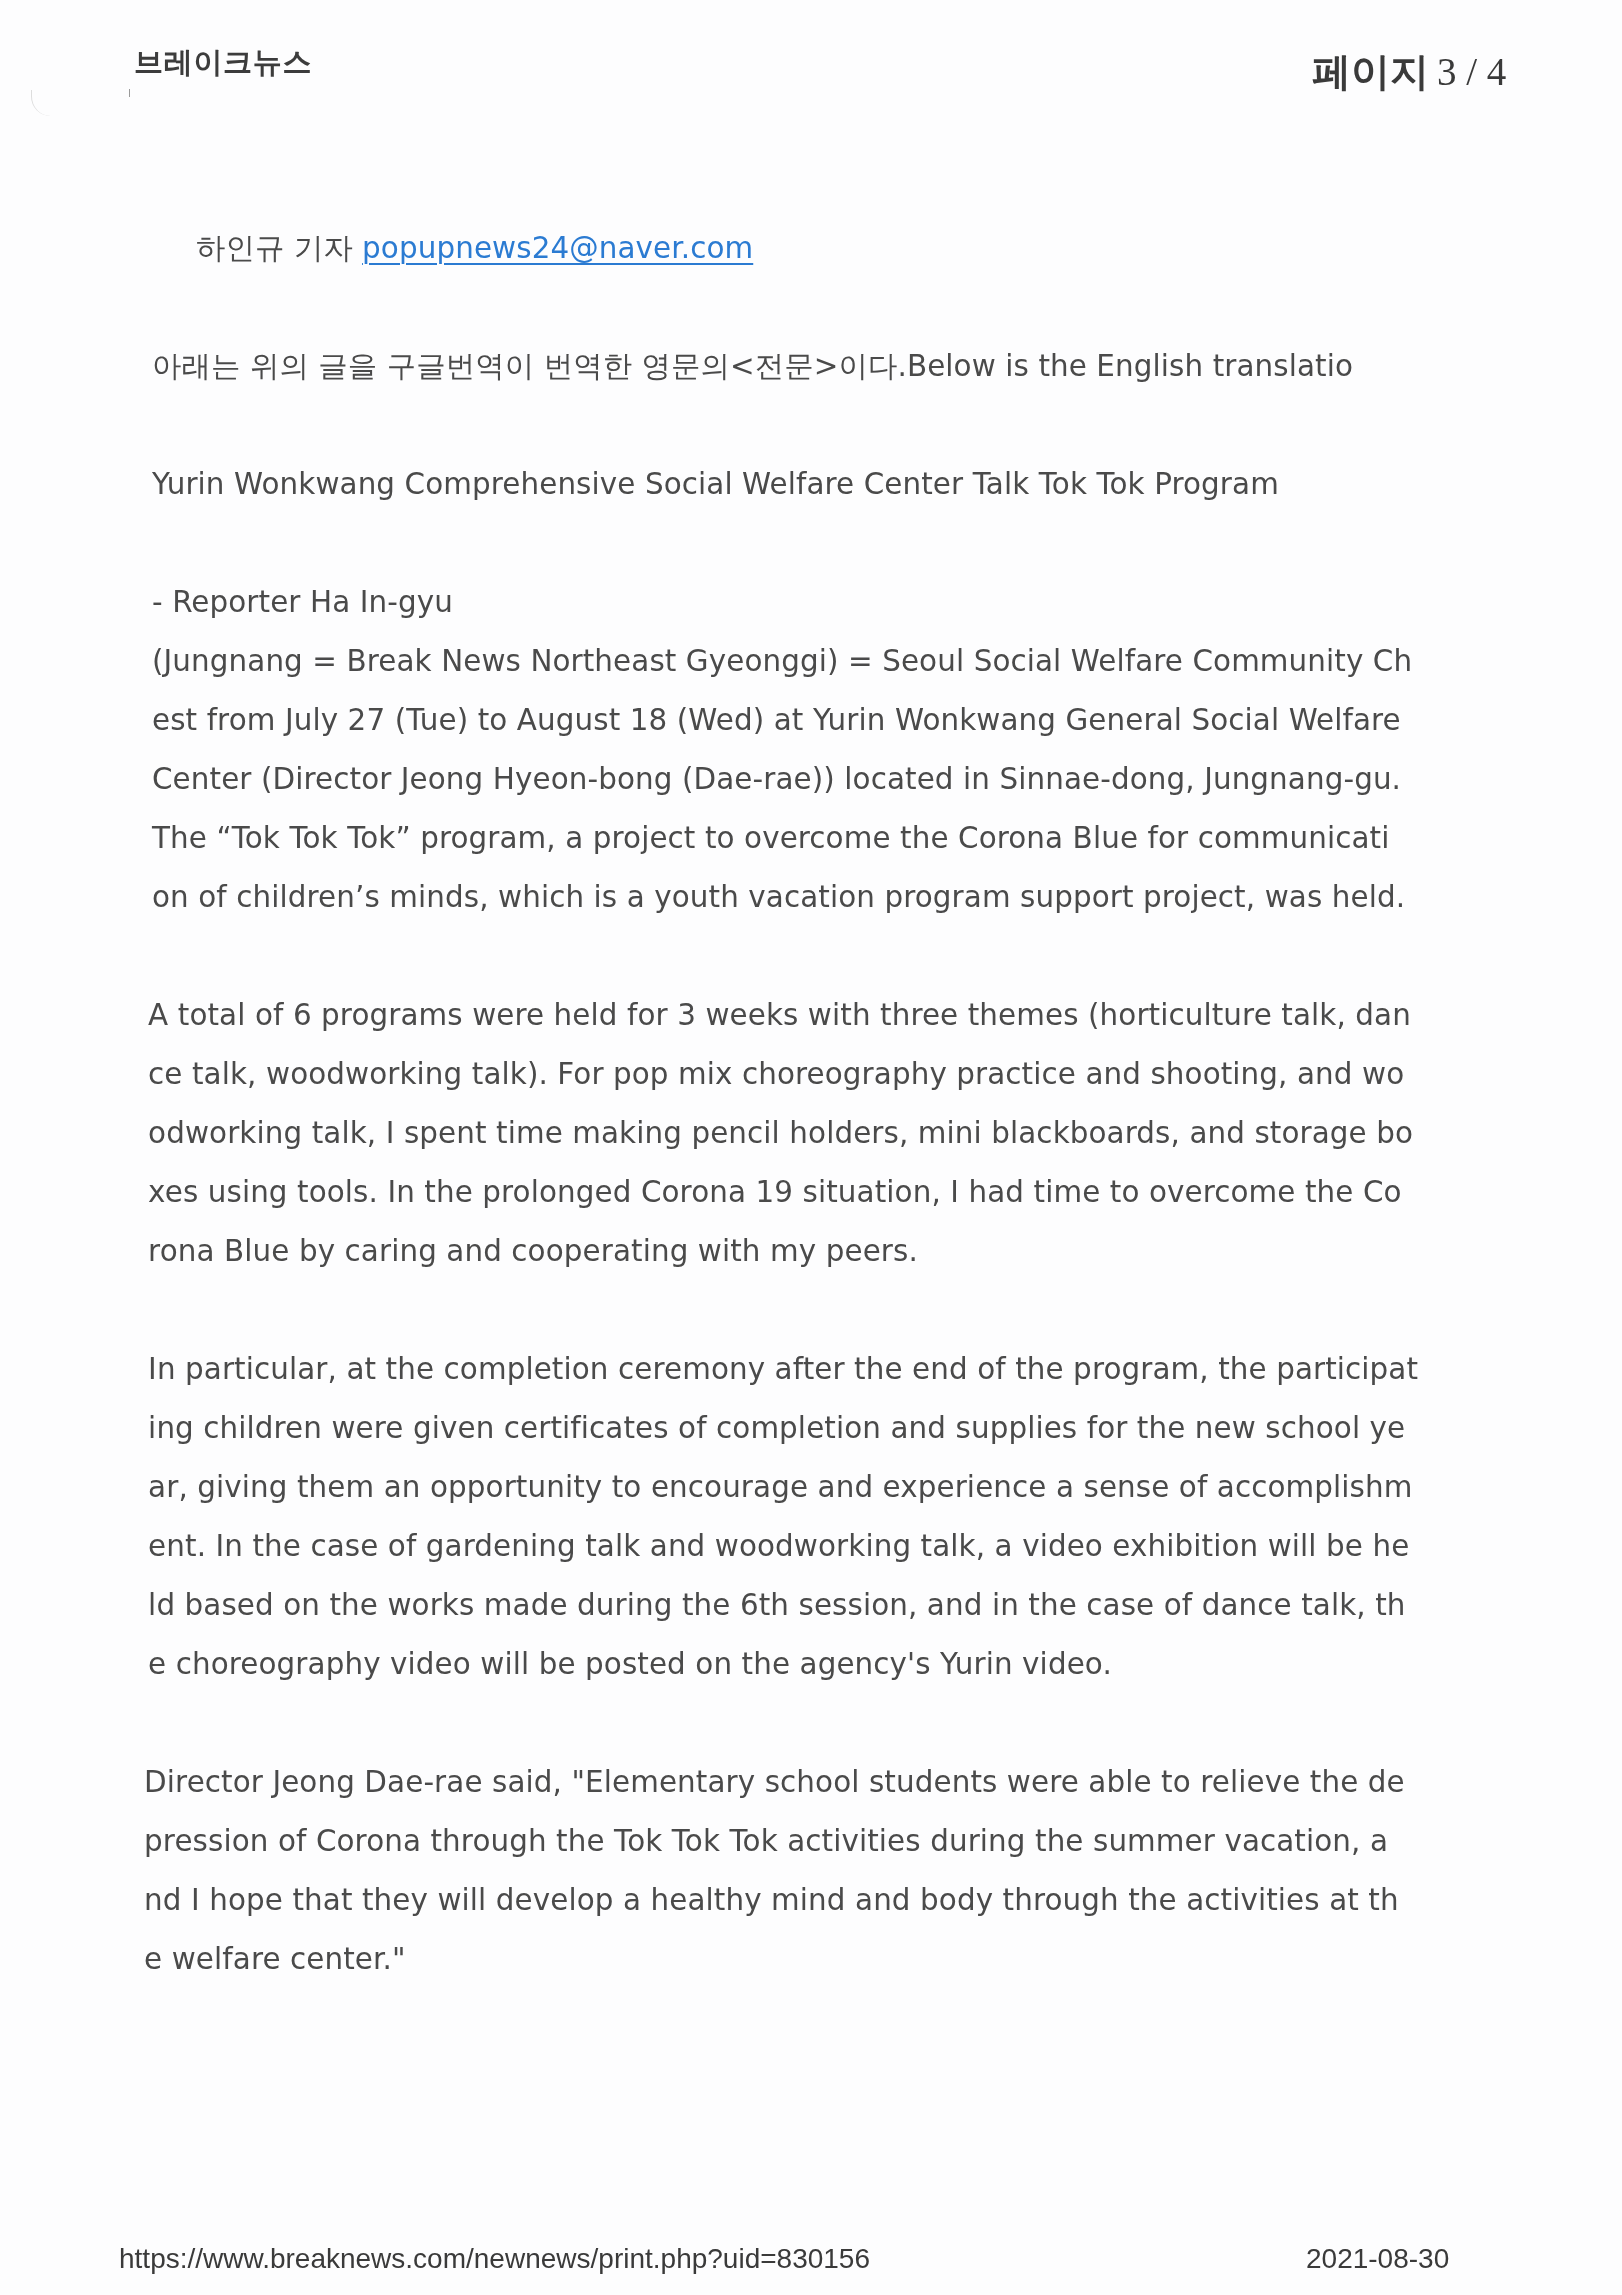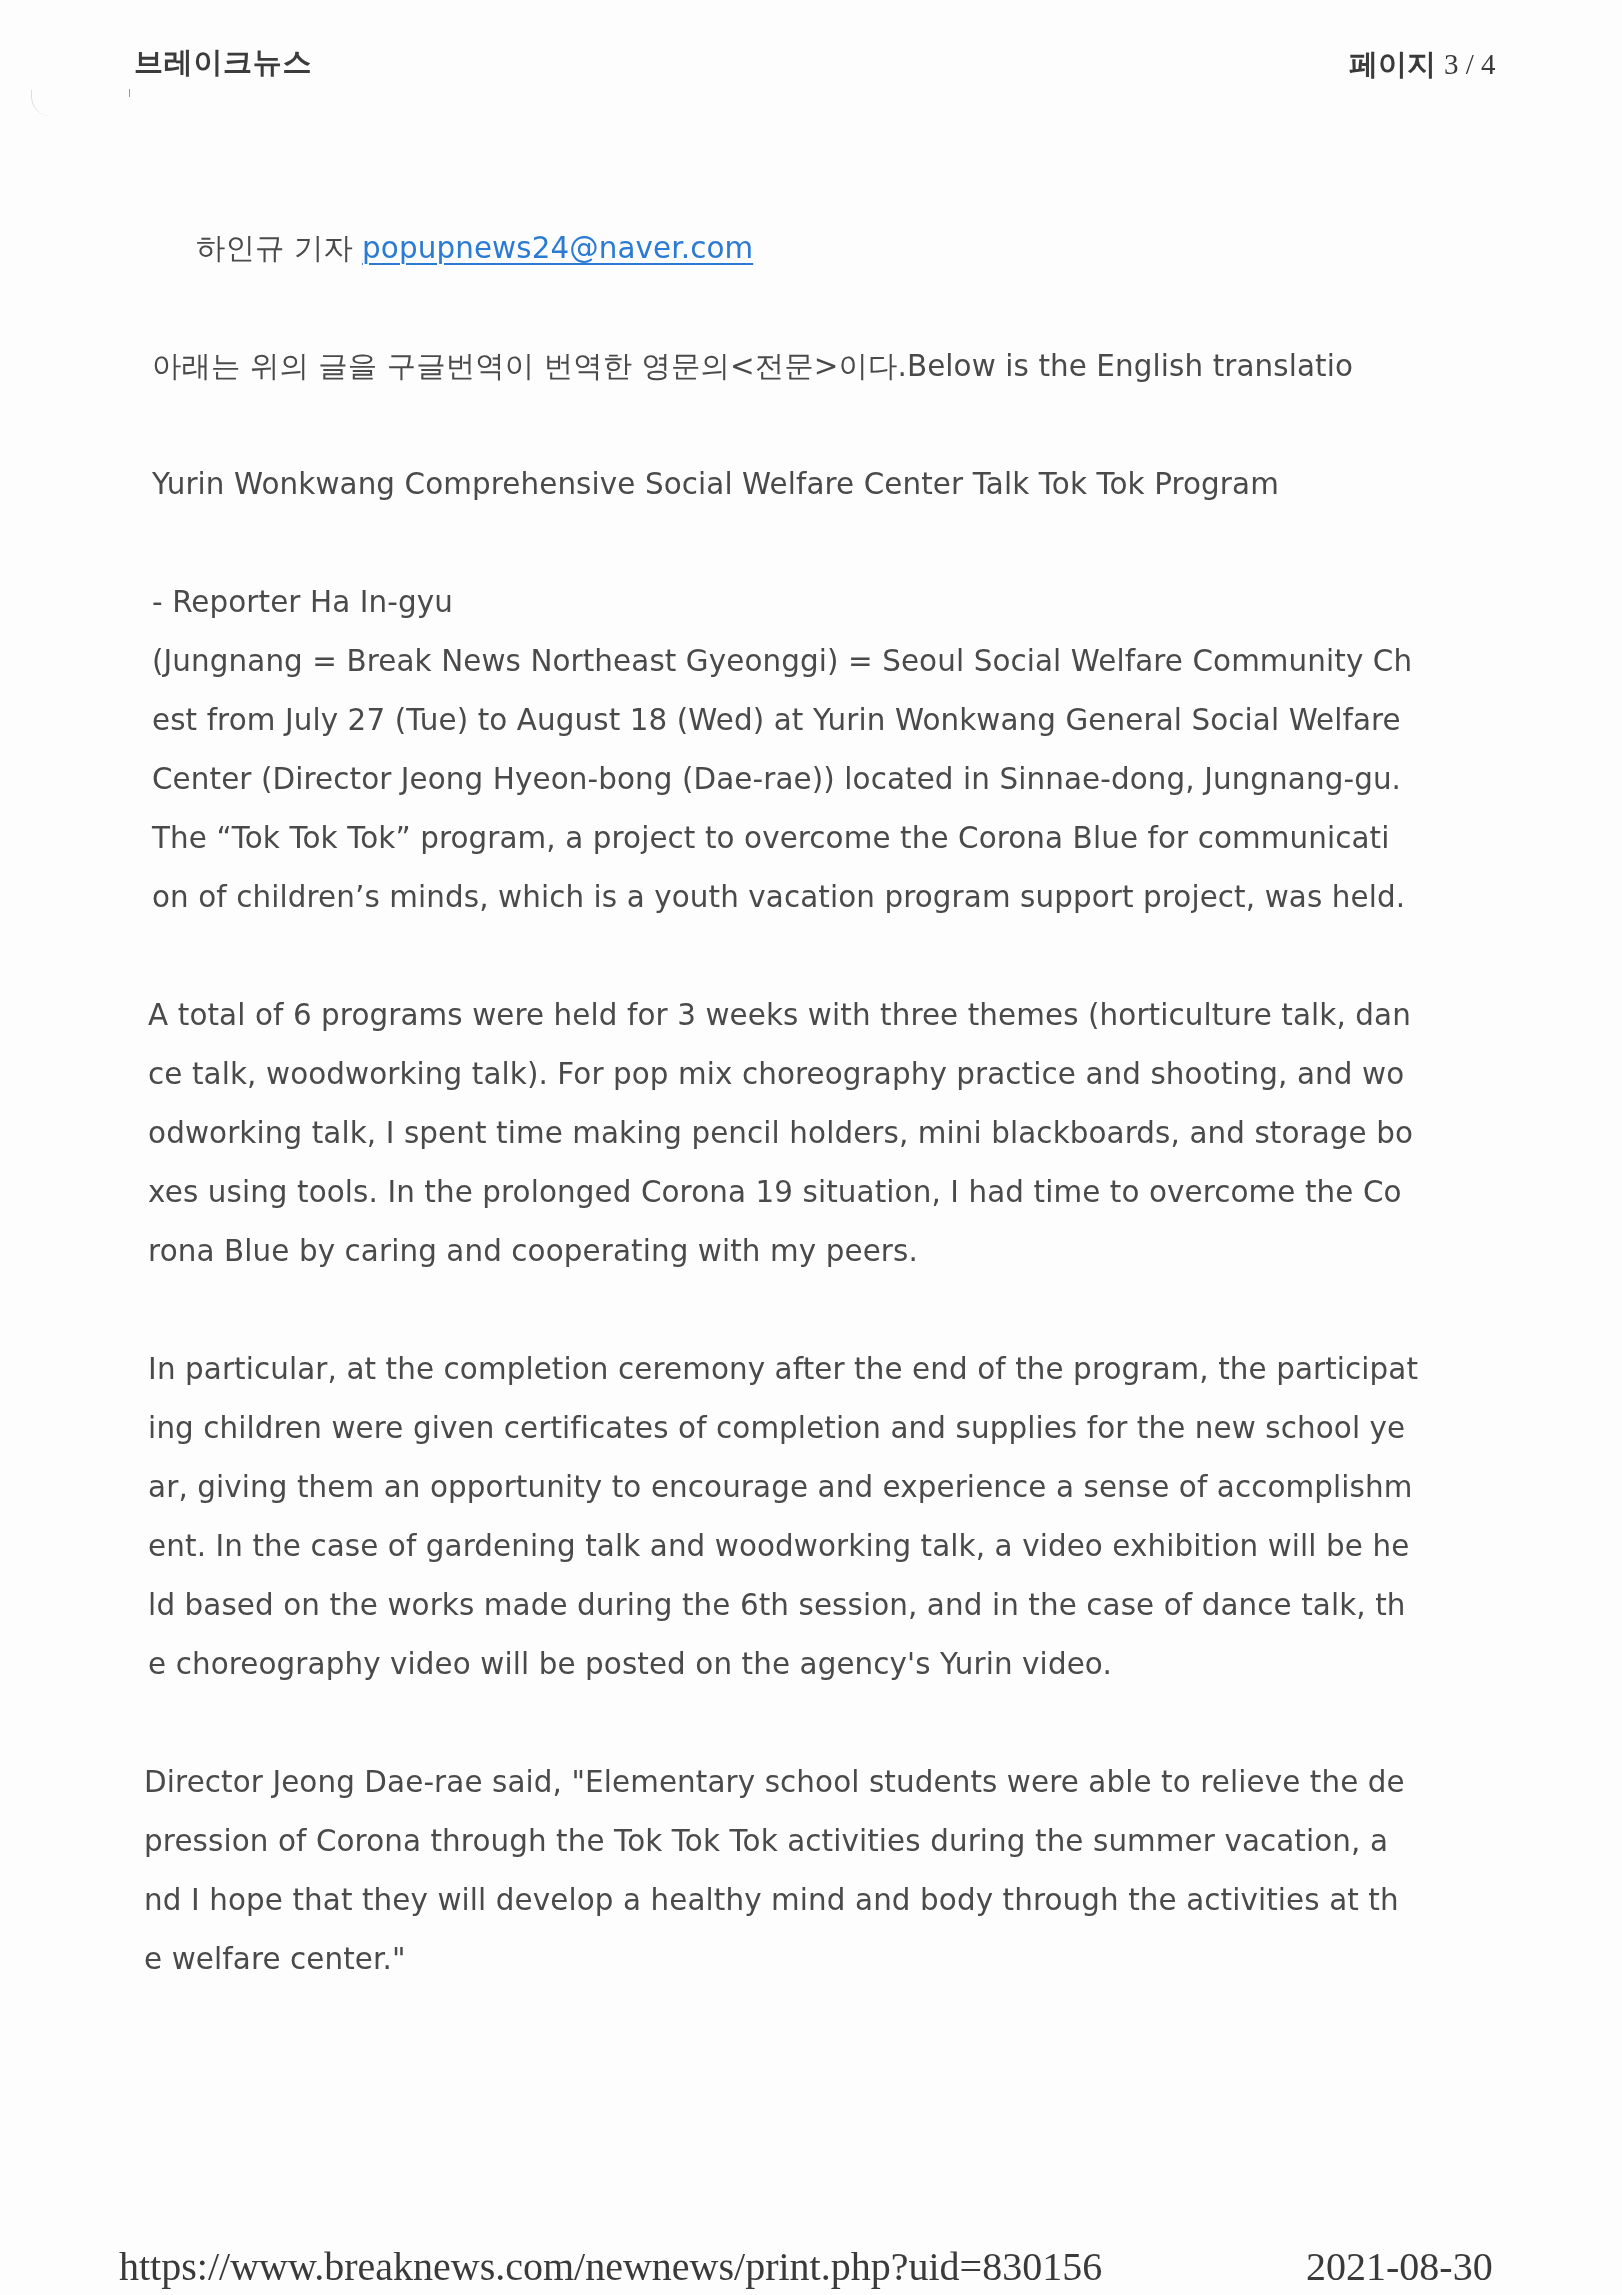--- a/index.html
+++ b/index.html
@@ -54,10 +54,9 @@
       position: absolute;
       left: 1312px;
       top: 6.5px;
-      font-size: 29px;
+      font-size: 39px;
       color: #3a3a3a;
       white-space: nowrap;
-      margin-left: 37px;
     }
     .page-num .label {
       font-family: "DejaVu Sans", sans-serif;

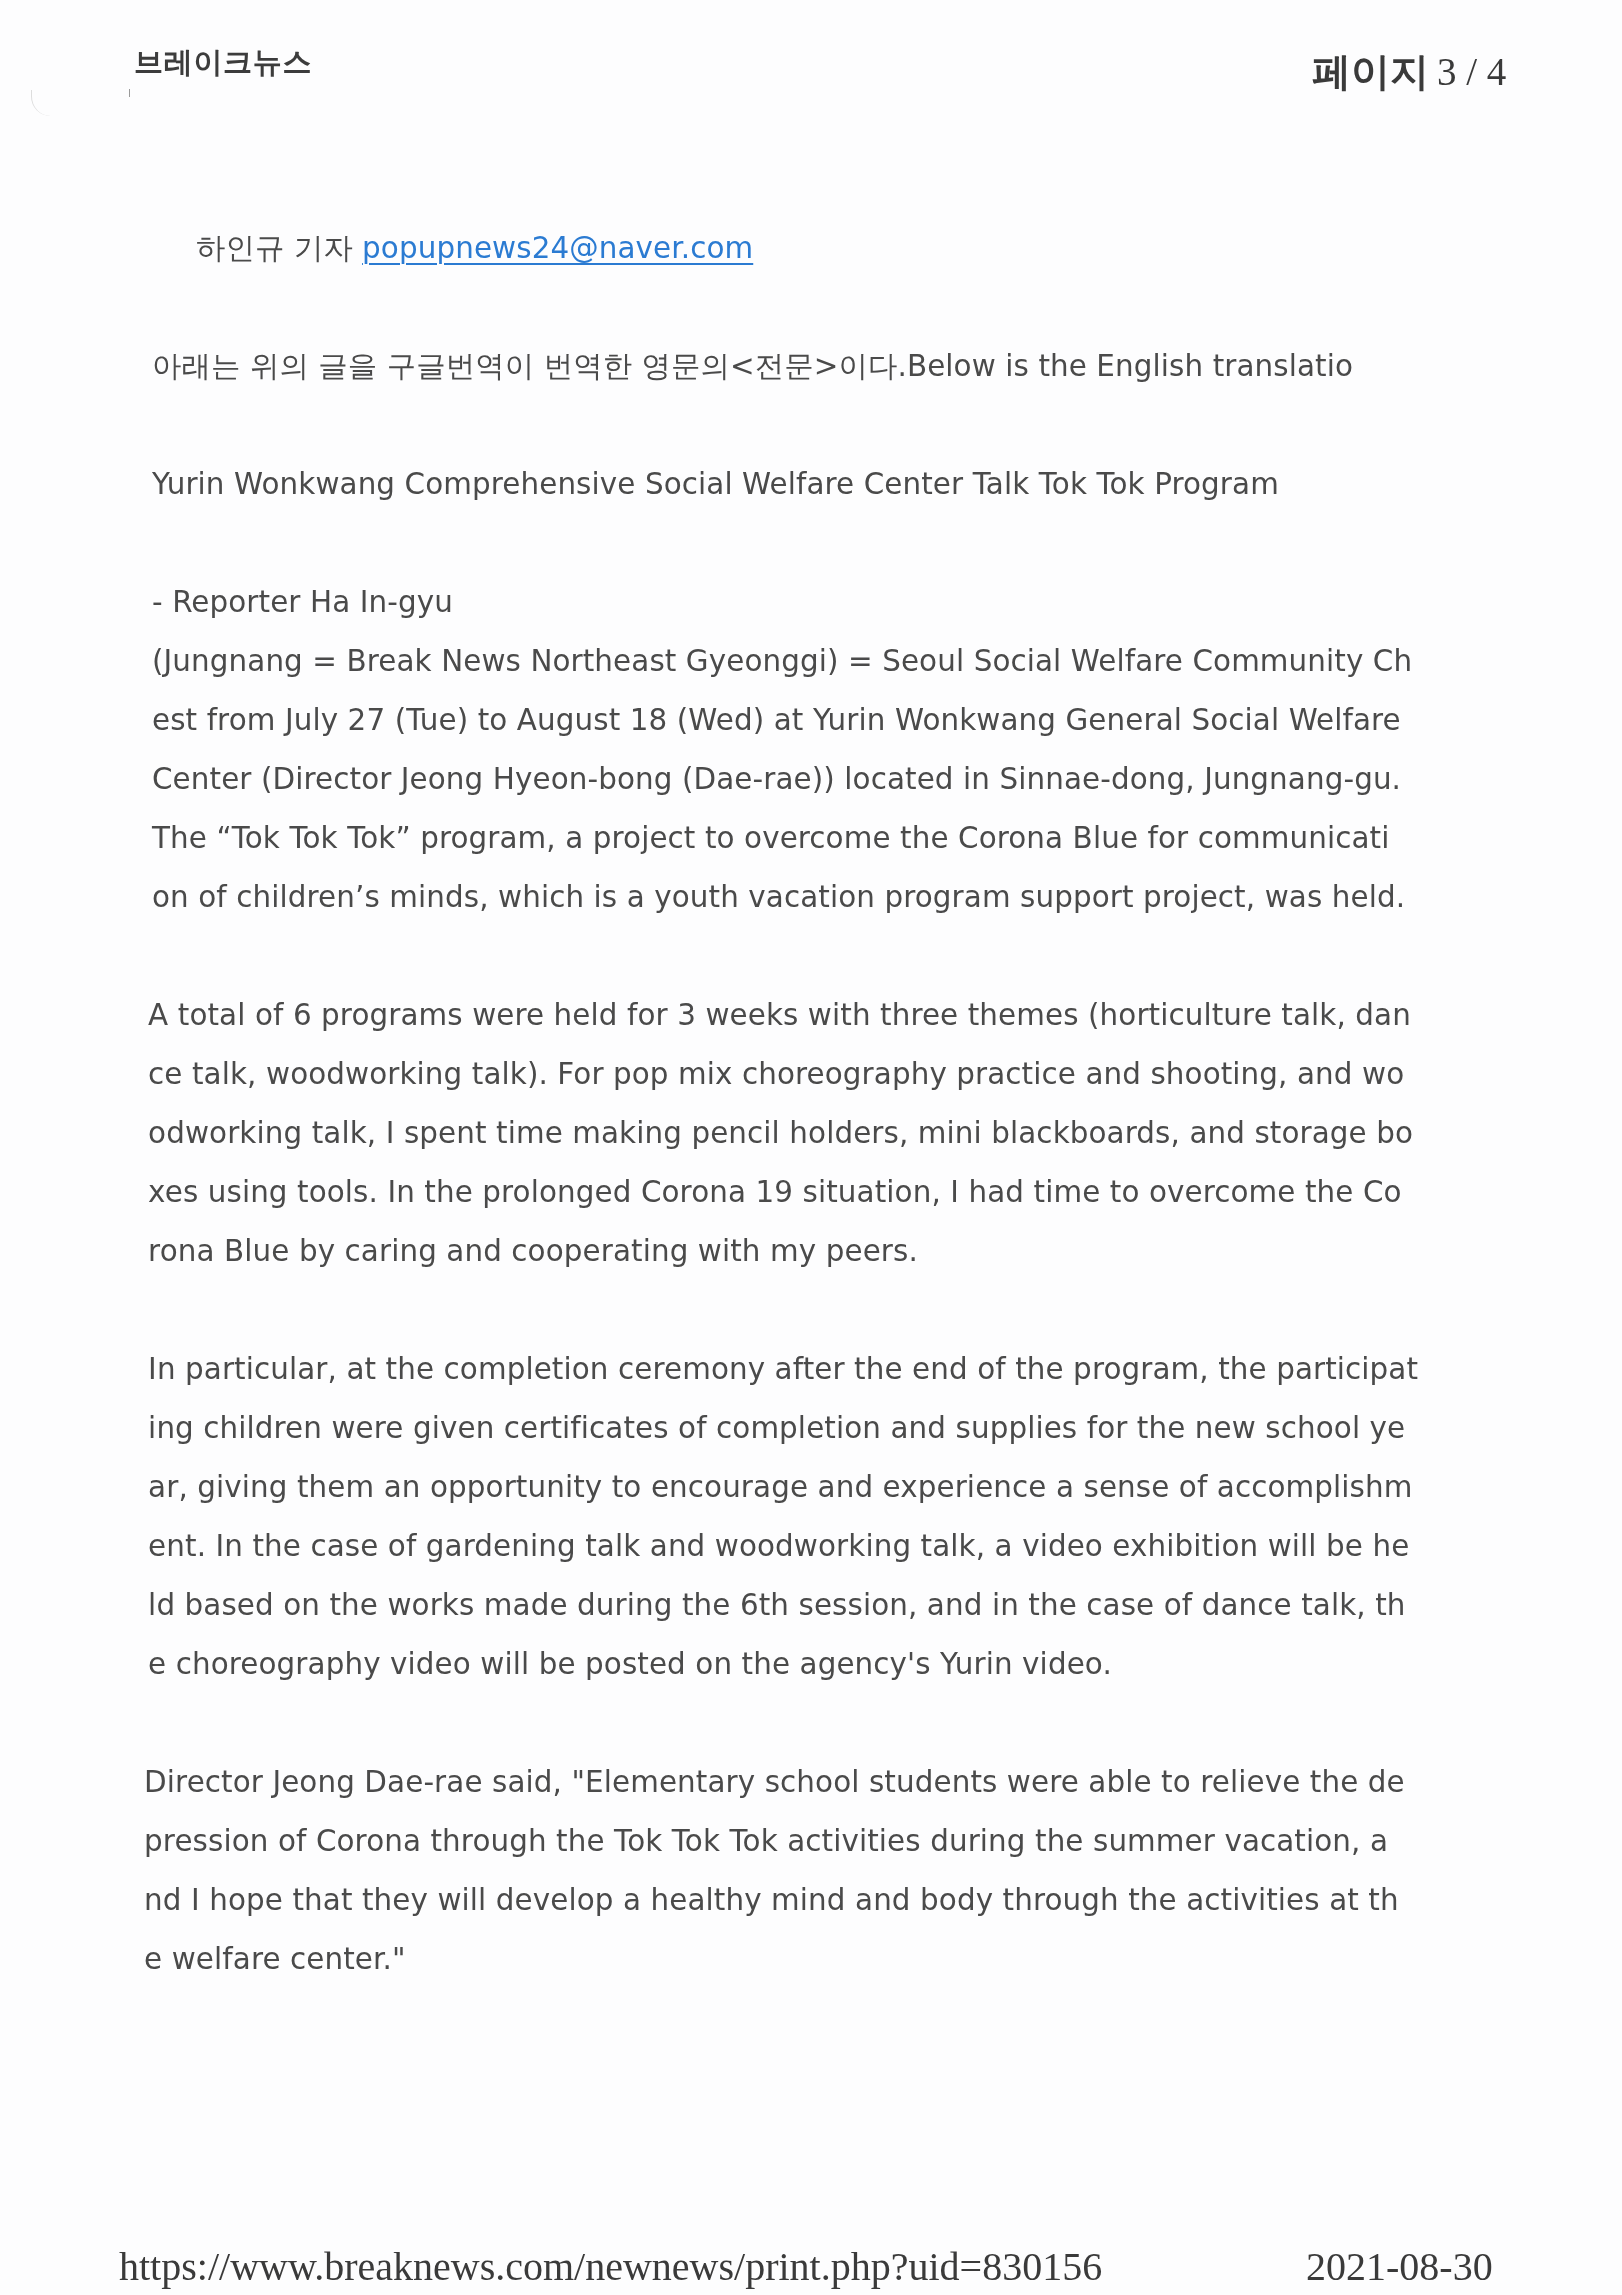--- a/index.html
+++ b/index.html
@@ -104,8 +104,8 @@
       top: 2243px;
       width: 1622px;
       height: 39px;
-      font-family: Liberation Serif, serif;
-      font-size: 40px;
+      font-family: Liberation Sans, sans-serif;
+      font-size: 28px;
       color: #3a3a3a;
     }
     .footer-url {

